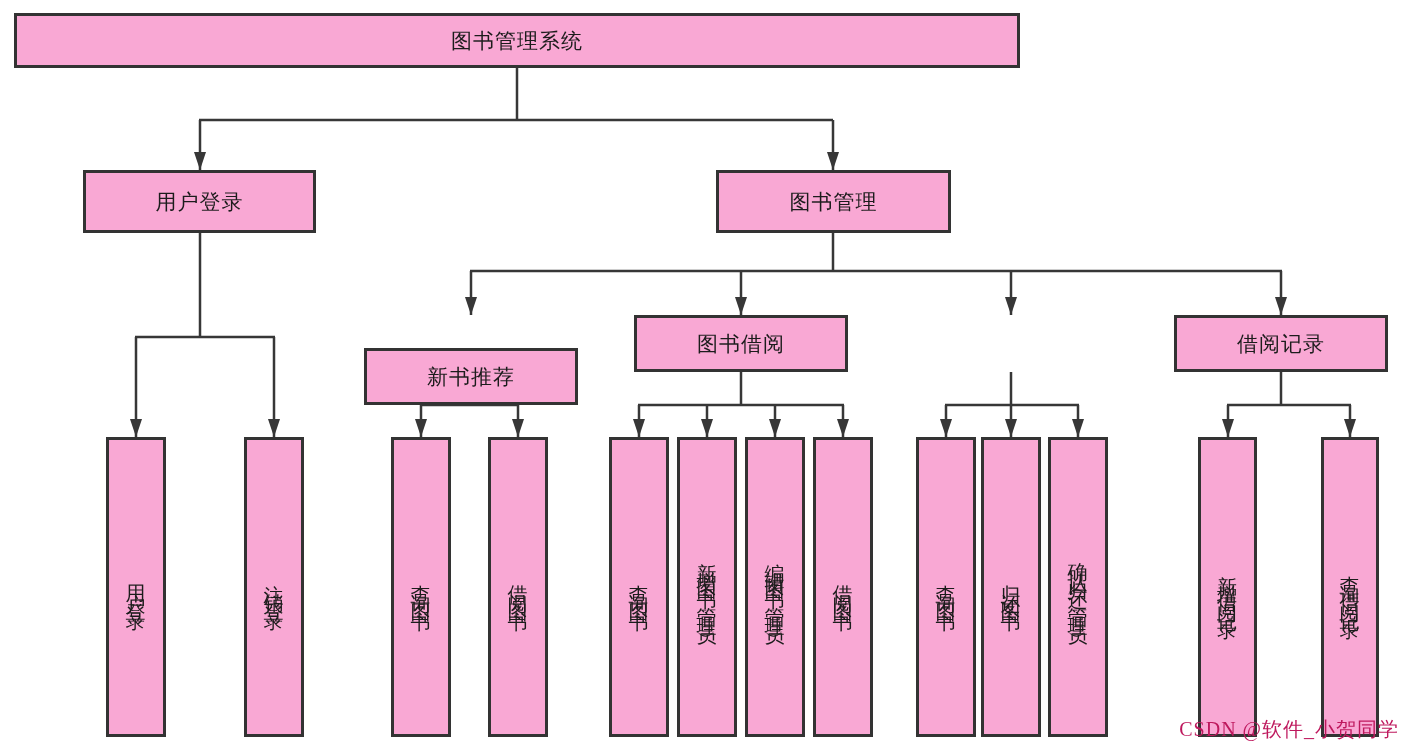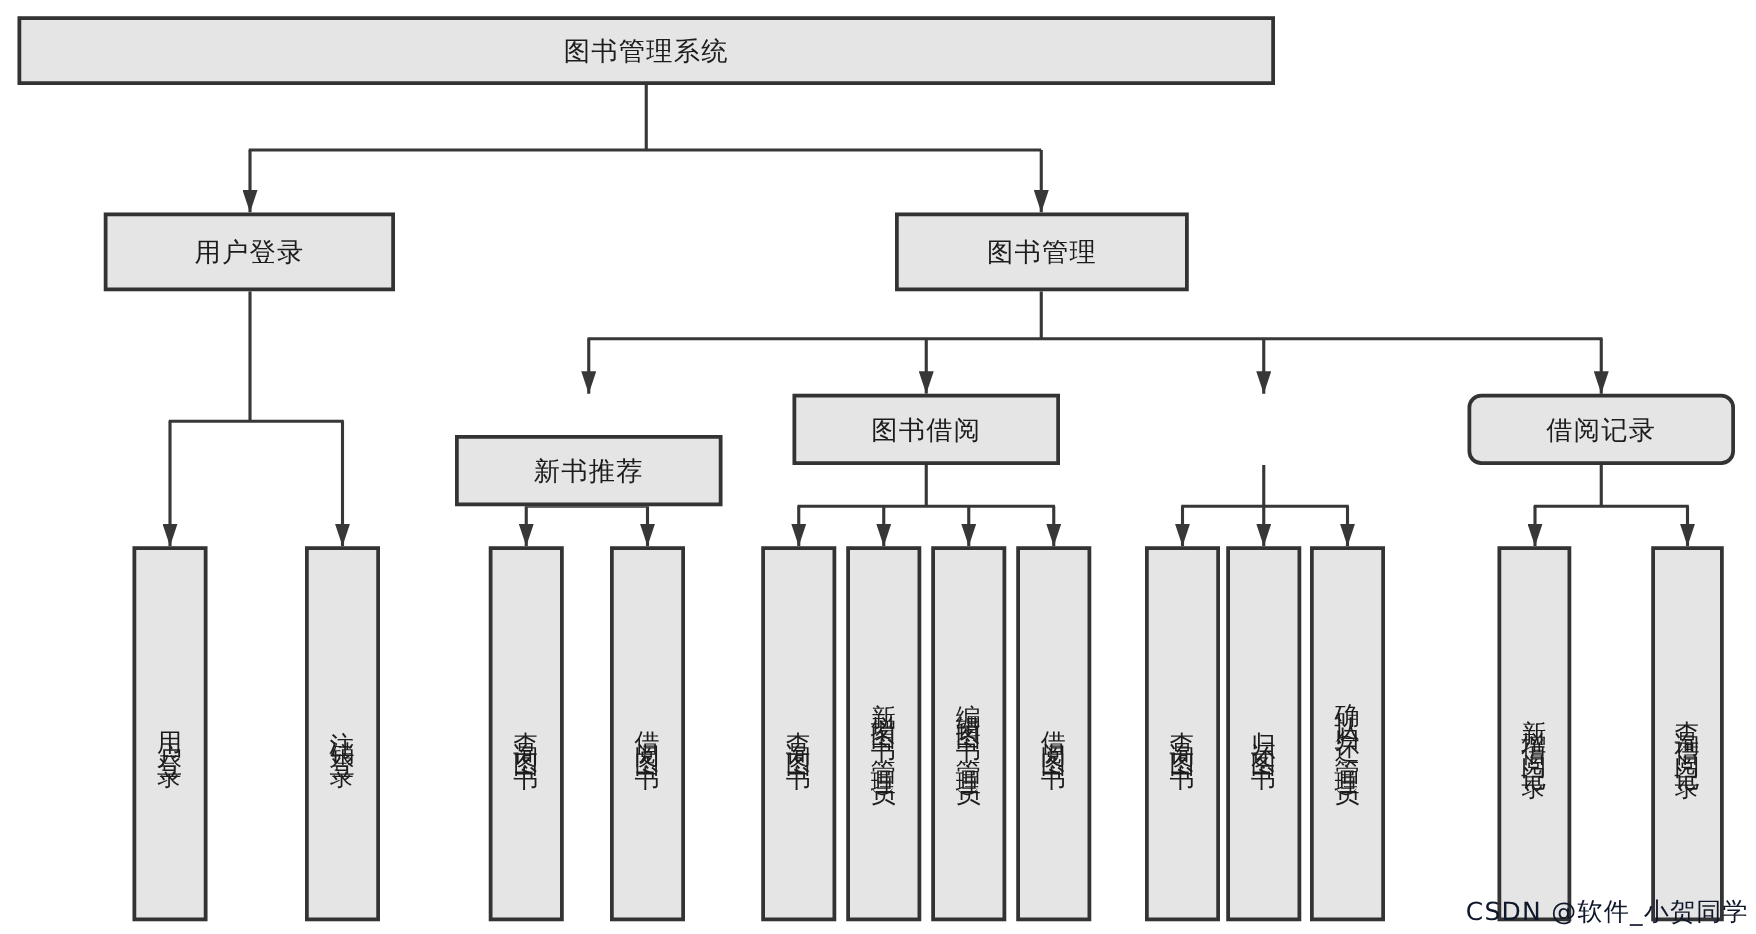--- a/index.html
+++ b/index.html
@@ -20,7 +20,7 @@
   .node {
     position: absolute;
     box-sizing: border-box;
-    background: #e5e5e5;
+    background: #f9a8d4;
     border: 3px solid #333333;
     color: #1c1c1c;
     display: flex;

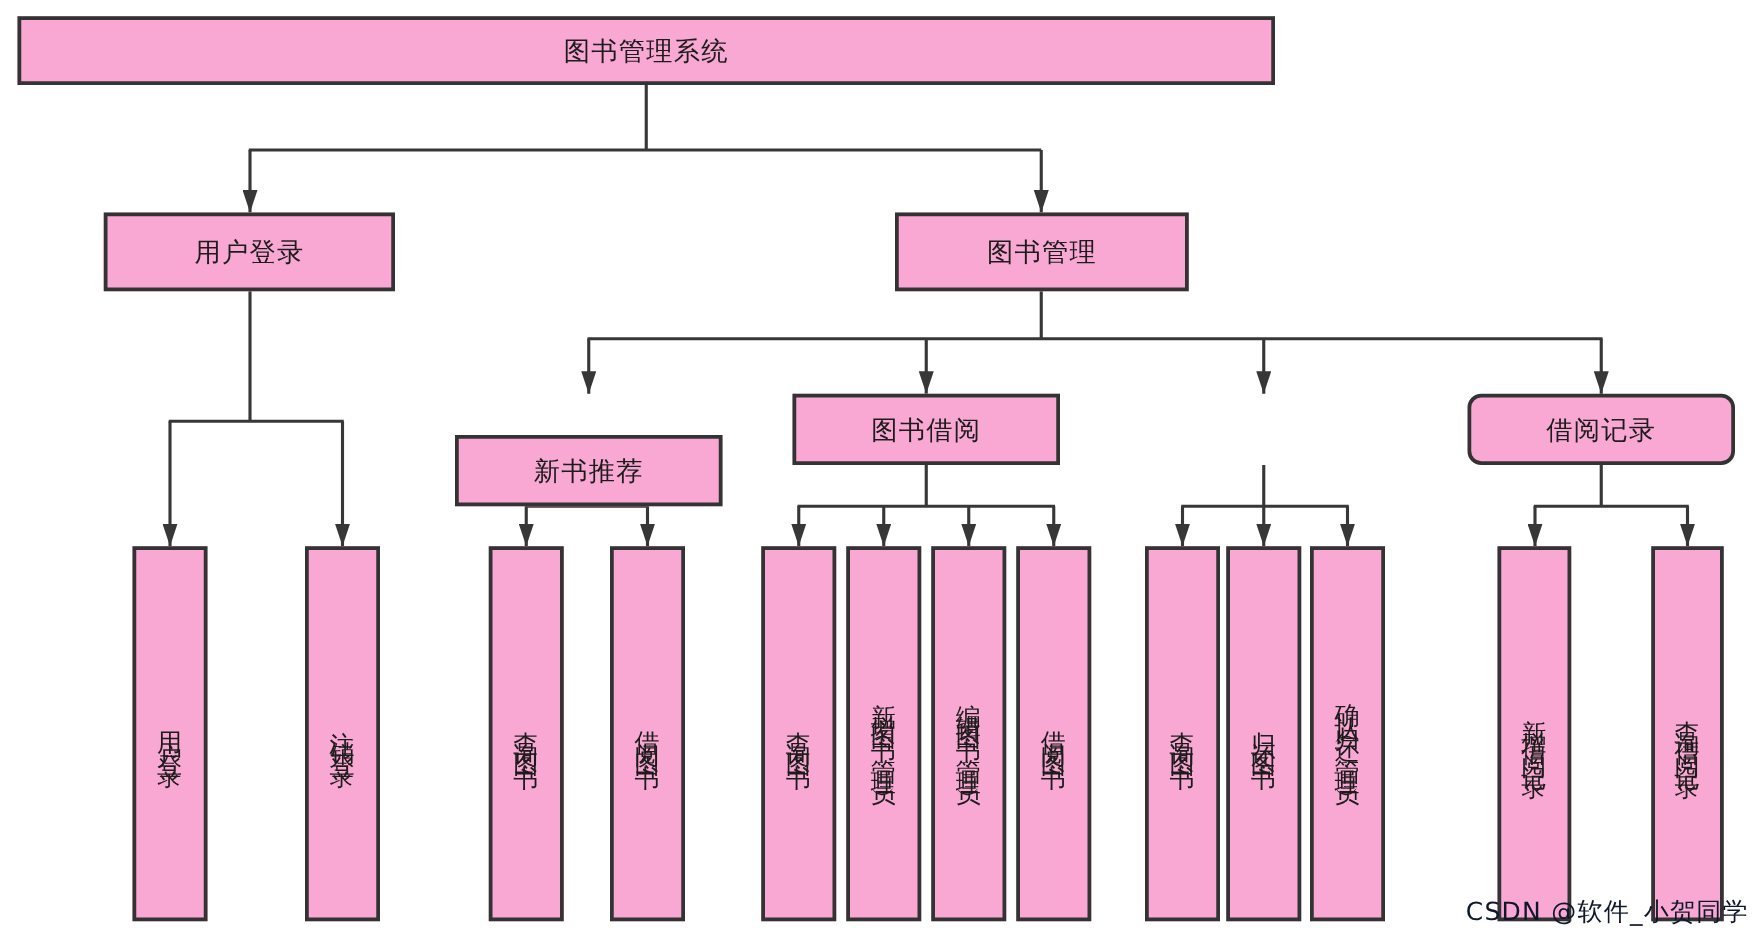--- a/index.html
+++ b/index.html
@@ -46,7 +46,7 @@
   .n-sec0  { left: 364px;  top: 315px; width: 214px;  height: 57px; margin-top: 33px; }
   .n-sec1  { left: 634px;  top: 315px; width: 214px;  height: 57px; }
   .n-sec2  { left: 904px;  top: 315px; width: 214px;  height: 57px; }
-  .n-sec3  { left: 1174px; top: 315px; width: 214px;  height: 57px; border-radius: 11px; }
+  .n-sec3  { left: 1174px; top: 315px; width: 214px;  height: 57px; }
   
   .leaf    { top: 437px; width: 60px; height: 300px; }
   .l-u0  { left: 106px; }

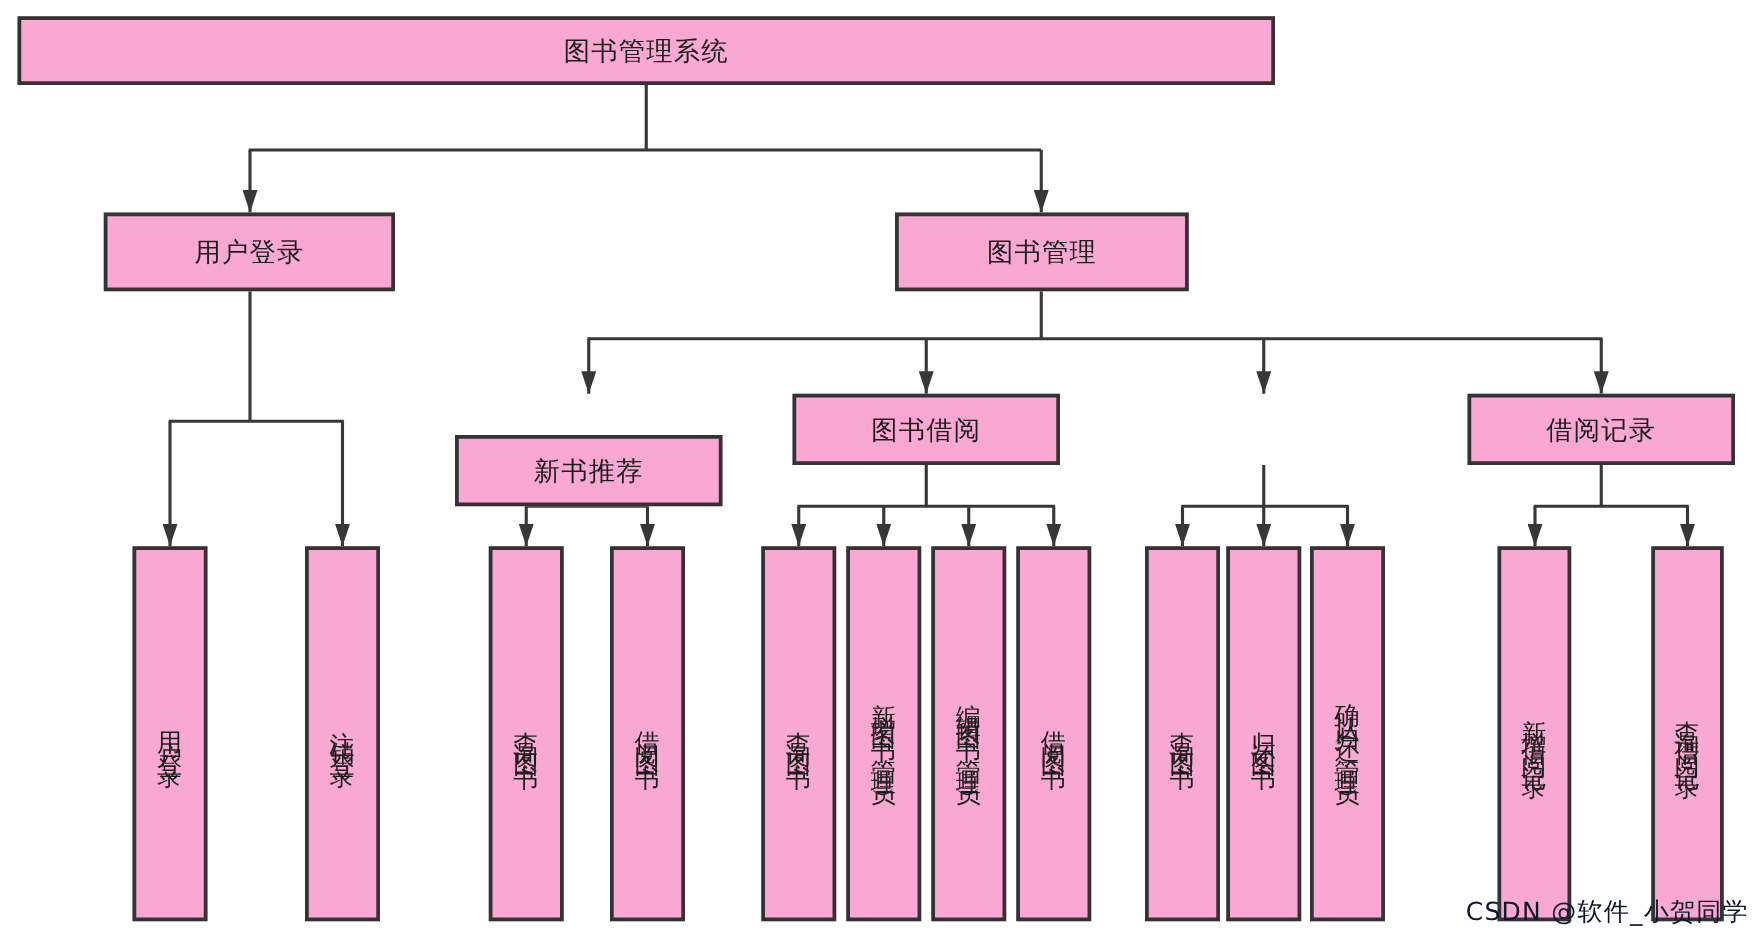--- a/index.html
+++ b/index.html
@@ -67,10 +67,11 @@
     right: 6px;
     bottom: 4px;
     font-size: 20px;
-    color: #0f172a;
+    color: #be185d;
     letter-spacing: 1px;
     z-index: 3;
     white-space: nowrap;
+    font-family: Liberation Serif, serif;
   }
   .edge { stroke: #373737; stroke-width: 2.5; fill: none; }
 </style>

